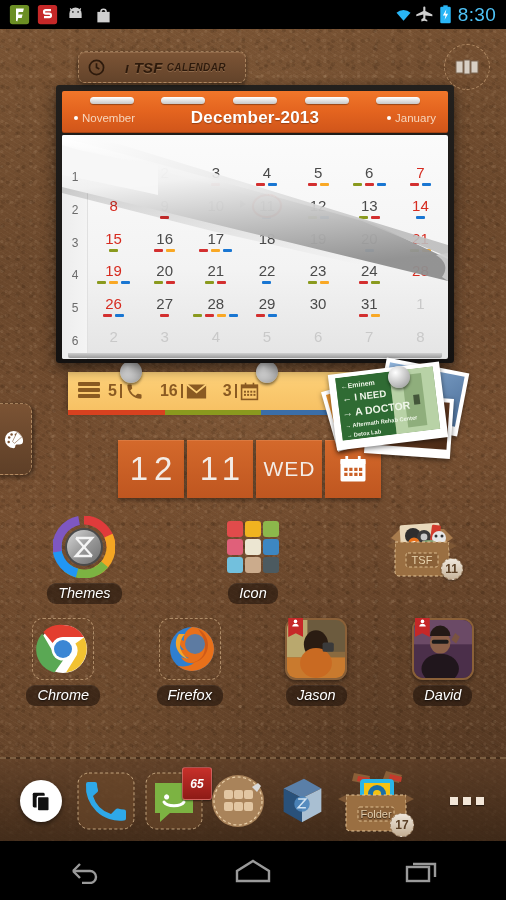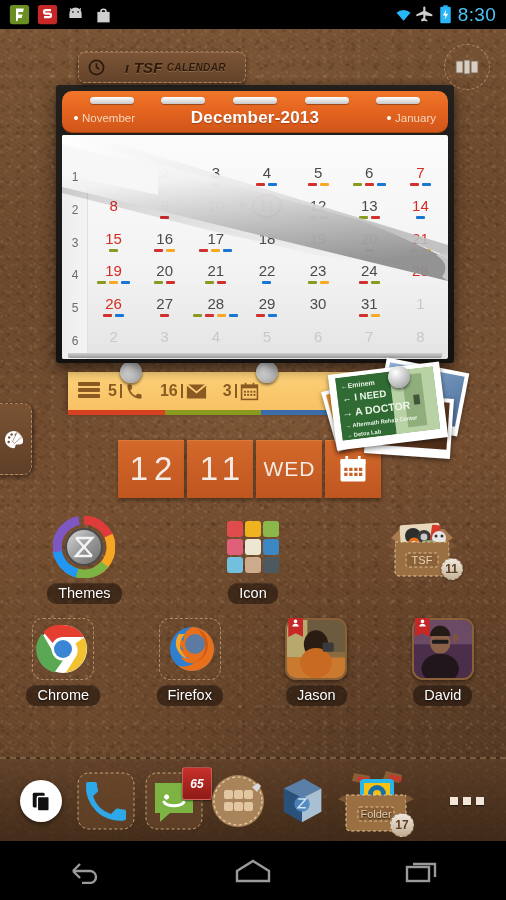--- a/index.html
+++ b/index.html
@@ -83,7 +83,7 @@
     padding:6px;
   }
   #cal-head{
-    height:42px; border-radius:10px; position:relative; overflow:hidden;
+    height:42px; border-radius:2px; position:relative; overflow:hidden;
     background:linear-gradient(180deg,#f0762a 0%,#e4641f 48%,#d0551a 100%);
     box-shadow:inset 0 -1px 0 rgba(0,0,0,.2);
   }

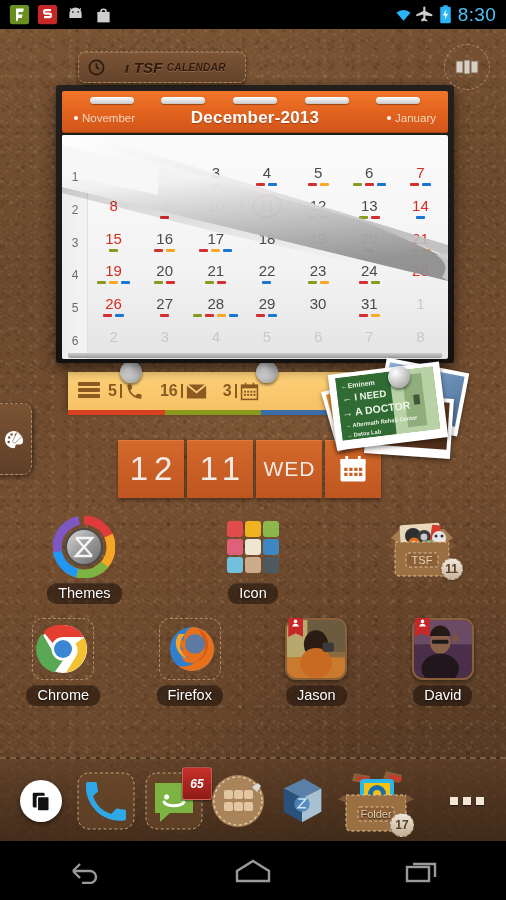--- a/index.html
+++ b/index.html
@@ -185,7 +185,7 @@
   .appico{ width:62px; height:62px; position:relative; }
   .applbl{ margin-top:5px; font-size:14.5px; color:#fff; padding:2px 11px 3px;
     border-radius:9px; background:rgba(30,18,10,.58);
-    text-shadow:0 1px 2px rgba(0,0,0,.8); box-shadow:inset 0 1px 0 rgba(255,255,255,.06); }
+    text-shadow:0 1px 2px rgba(0,0,0,.8); box-shadow:inset 0 1px 0 rgba(255,255,255,.06);font-style:italic; }
   .contact-frame{ width:62px; height:62px; border-radius:11px; overflow:hidden;
     border:2px solid #8a6038; box-shadow:0 2px 4px rgba(0,0,0,.45); position:relative; }
   .contact-tag{ position:absolute; left:3px; top:0; width:15px; height:19px; background:#c62828; z-index:3;

